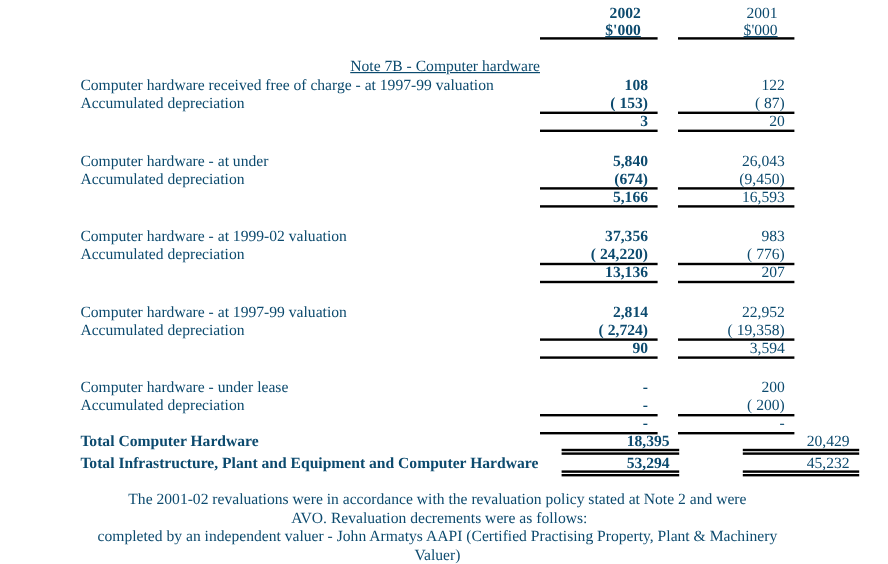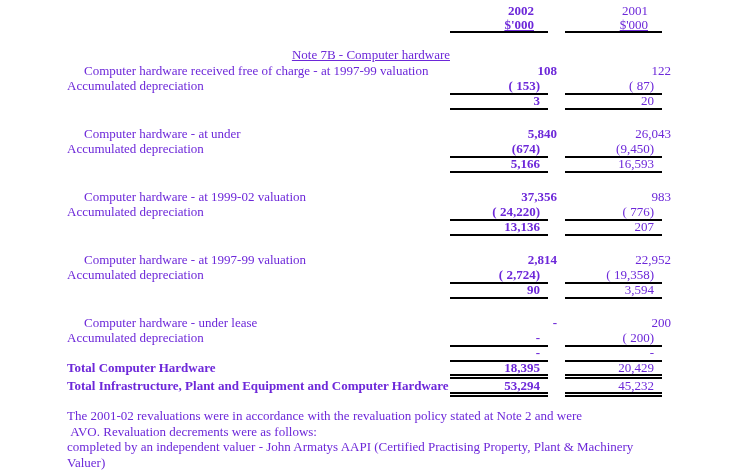--- a/index.html
+++ b/index.html
@@ -9,7 +9,7 @@
     width: 740px;
     height: 470px;
     background: #ffffff;
-    color: #6d28d9;
+    color: #0c4a6e;
     font-family: "Liberation Serif", "DejaVu Serif", serif;
     font-size: 13px;
     overflow: hidden;

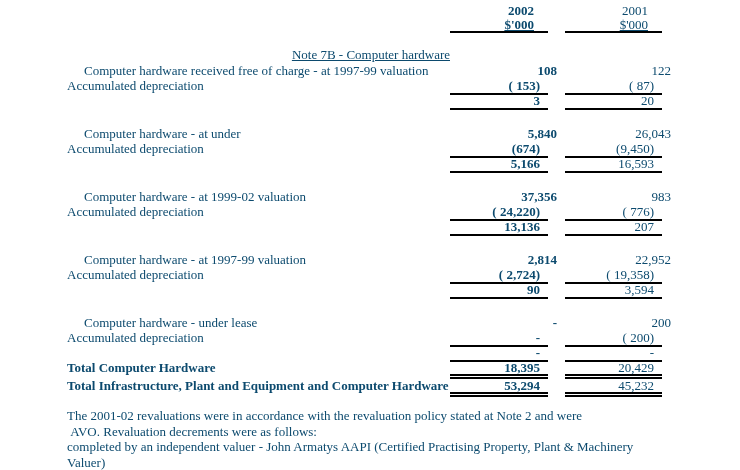--- a/index.html
+++ b/index.html
@@ -28,7 +28,7 @@
   
   .h-year { height: 15px; line-height: 15px; }
   .h-unit { height: 15px; line-height: 13px; text-decoration: underline; }
-  .r1 { height: 16px; line-height: 16px; margin-left: 17px; }
+  .r1 { height: 16px; line-height: 16px; }
   .r2 { height: 15px; line-height: 14px; }
   .rs { height: 15px; line-height: 14px; }
   .heading-row { margin-top: 14px; height: 16px; line-height: 16px; }

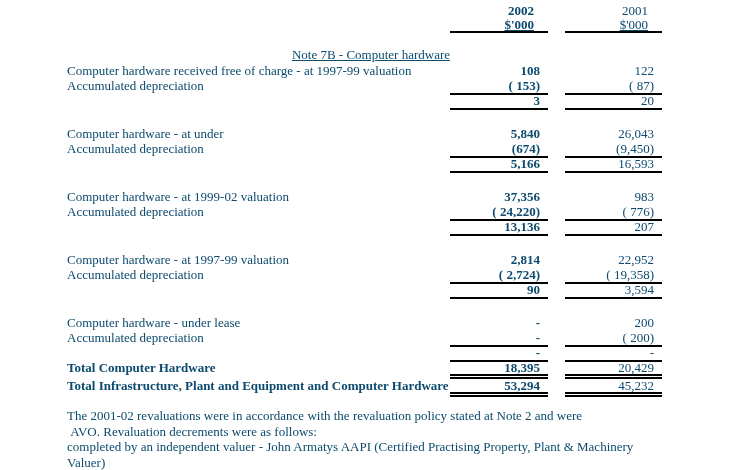--- a/index.html
+++ b/index.html
@@ -34,7 +34,7 @@
   .heading-row { margin-top: 14px; height: 16px; line-height: 16px; }
   .block { margin-bottom: 17px; }
   .block-last { margin-bottom: 0; }
-  .total-row { height: 18px; line-height: 13px; }
+  .total-row { height: 18px; line-height: 13px; gap: 18px; }
 
   
   .rule .num { border-bottom: 2px solid #000; }

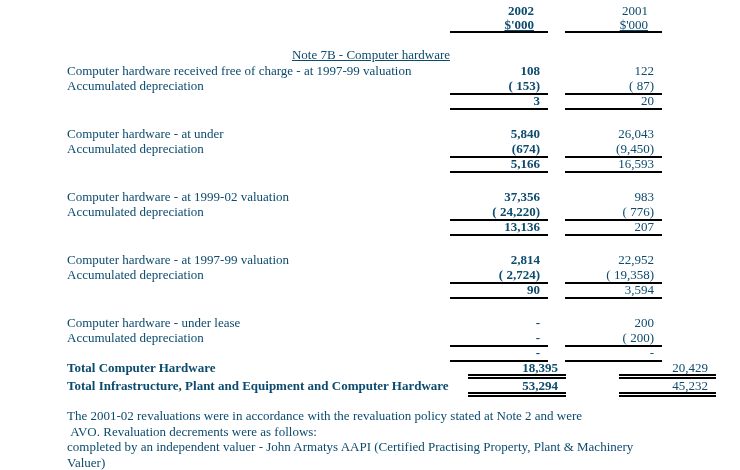--- a/index.html
+++ b/index.html
@@ -42,7 +42,7 @@
   .hdr .num { padding-right: 14px; }
 
   .notes { margin-top: 11px; }
-  .note { line-height: 15.5px; white-space: pre-wrap; }
+  .note { line-height: 15.5px; white-space: pre-wrap; text-align: center; }
 </style>
 </head>
 <body>

